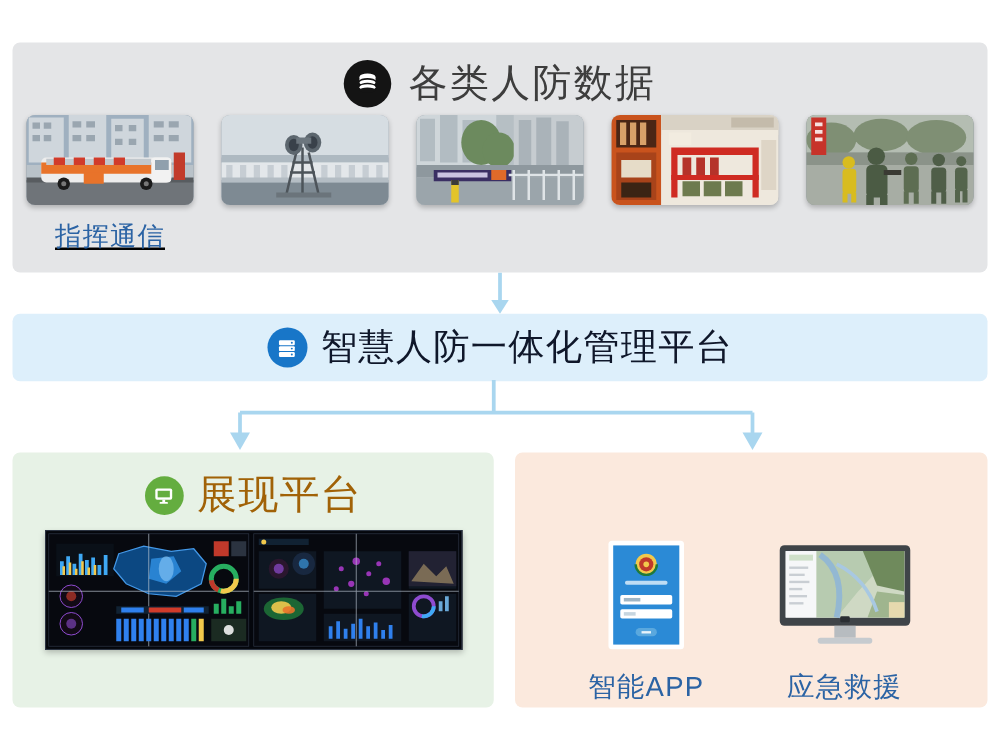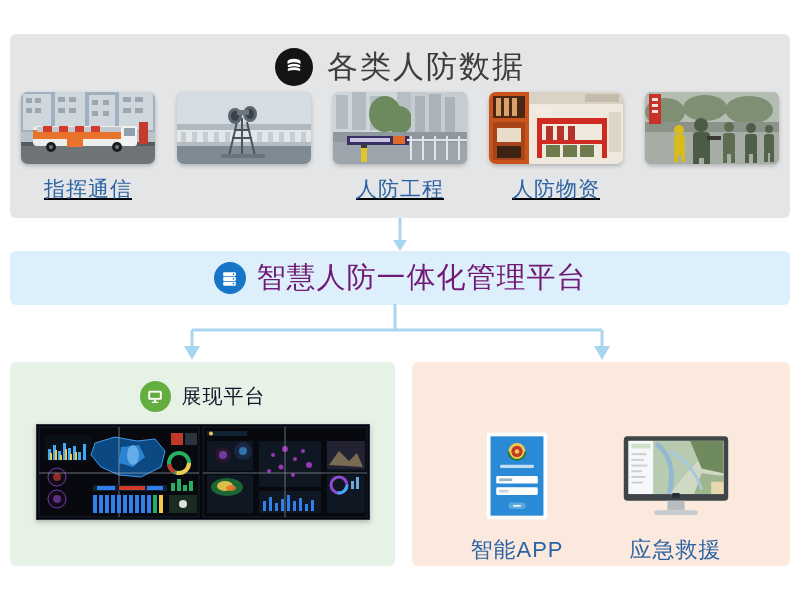--- a/index.html
+++ b/index.html
@@ -257,7 +257,6 @@
             <rect x="60" y="44" width="12" height="8" fill="#e06a2a"></rect>
           </svg>
         </div>
-        <span class="card-label">人防工程</span>
       </div>
 
       <div class="card">

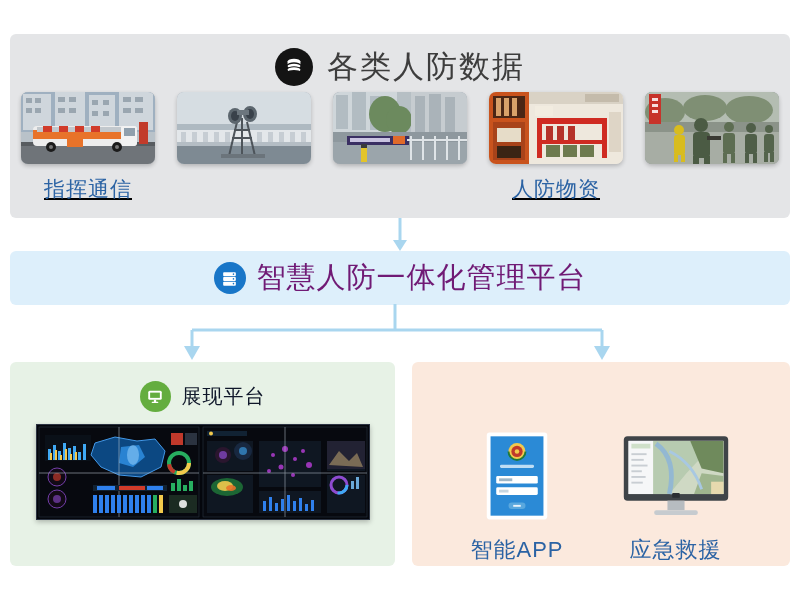--- a/index.html
+++ b/index.html
@@ -296,7 +296,6 @@
             <rect x="120" y="20" width="12" height="40" fill="#ded5c6"></rect>
           </svg>
         </div>
-        <span class="card-label">人防物资</span>
       </div>
 
       <div class="card">

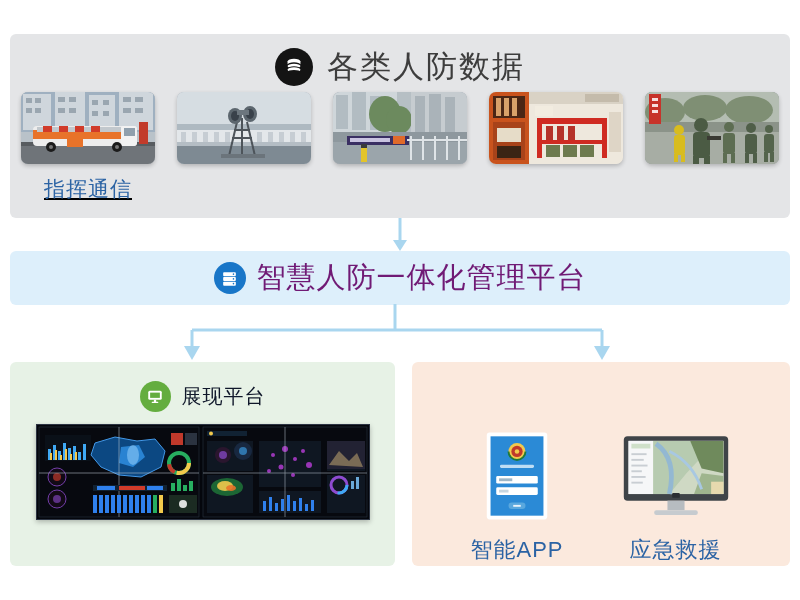--- a/index.html
+++ b/index.html
@@ -53,7 +53,7 @@
     width:32px;height:32px;border-radius:50%;background:#1876c8;
     display:flex;align-items:center;justify-content:center;flex:0 0 auto;
   }
-  .platform-title{font-size:29px;color:#701a75;letter-spacing:1px;}
+  .platform-title{font-size:29px;color:#0f172a;letter-spacing:1px;}
 
   
   .conn-branch{position:absolute;left:150px;top:304px;width:500px;height:60px;}

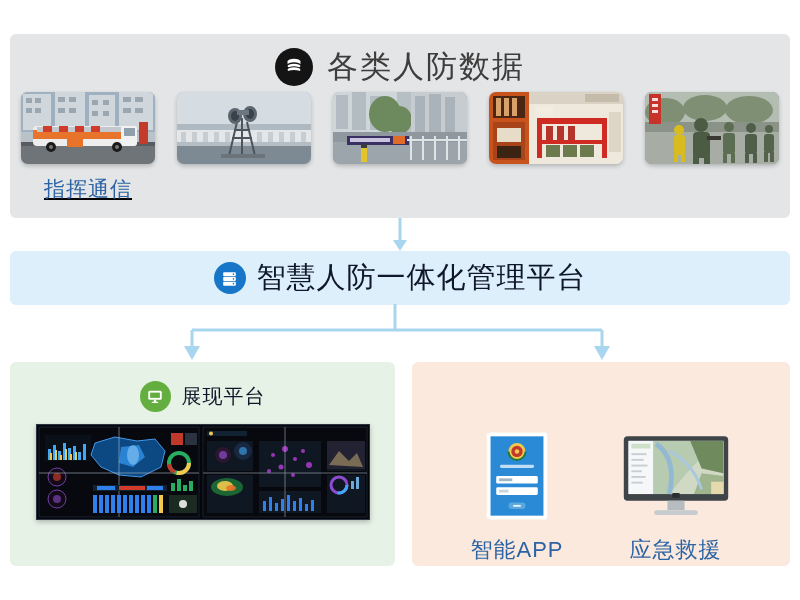--- a/index.html
+++ b/index.html
@@ -71,7 +71,7 @@
     position:absolute;left:0;top:14px;width:100%;height:40px;
     display:flex;align-items:center;justify-content:center;gap:11px;
   }
-  .sec-title{font-size:20px;color:#0f172a;letter-spacing:1px;}
+  .sec-title{font-size:32px;color:#a16207;letter-spacing:1px;}
   .ico-round{
     width:31px;height:31px;border-radius:50%;
     display:flex;align-items:center;justify-content:center;flex:0 0 auto;

